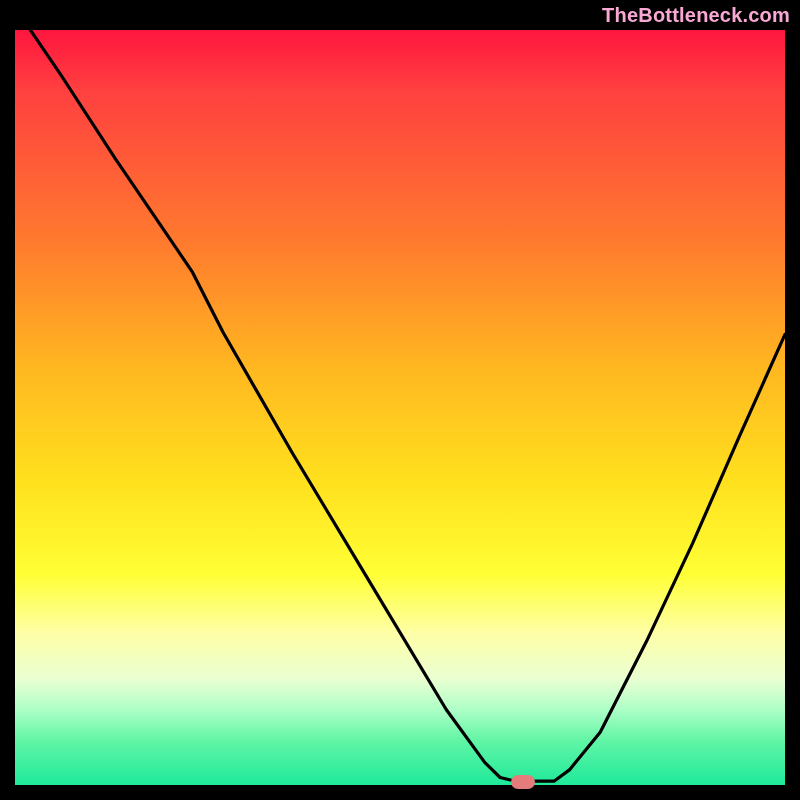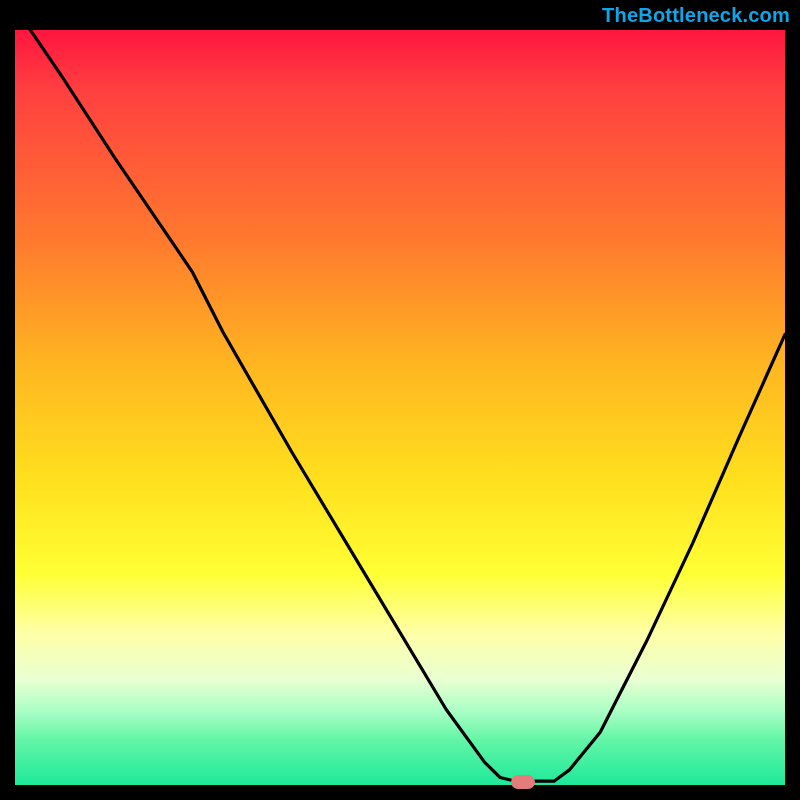--- a/index.html
+++ b/index.html
@@ -20,7 +20,7 @@
     position: absolute;
     top: 4px;
     right: 10px;
-    color: #0ea5e9;
+    color: #f9a8d4;
     font-size: 20px;
     font-weight: bold;
     letter-spacing: 0.2px;

